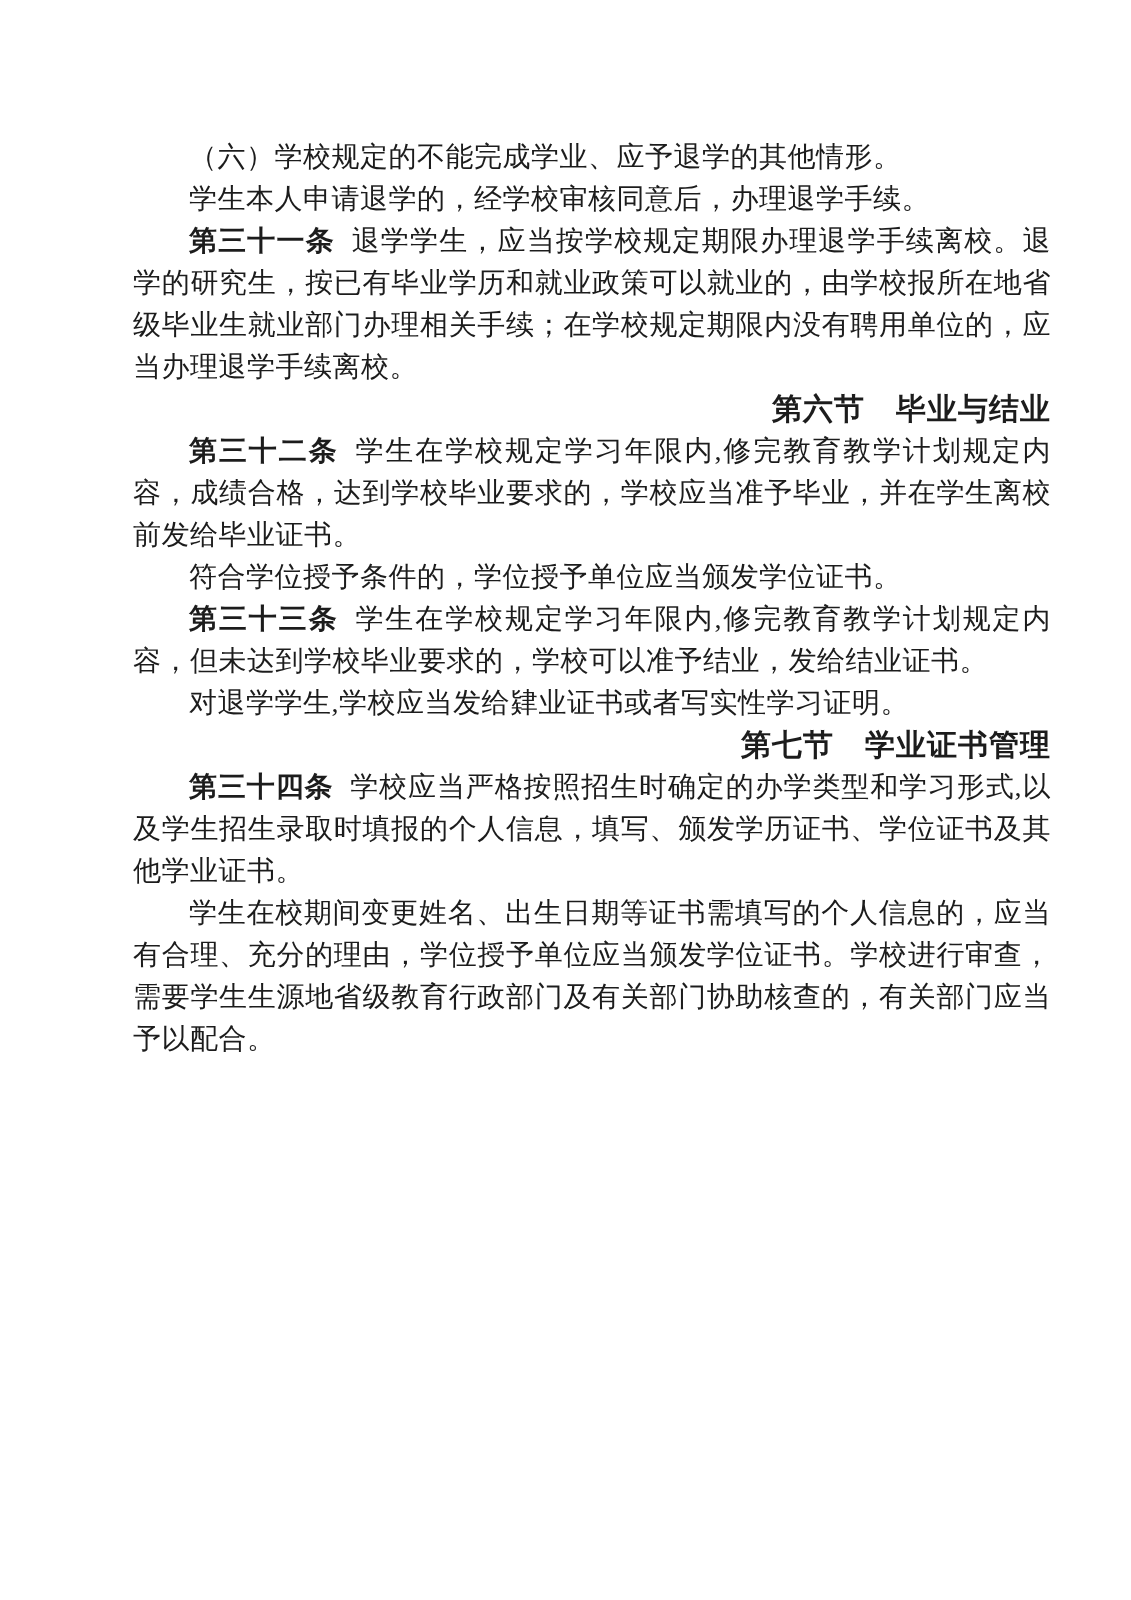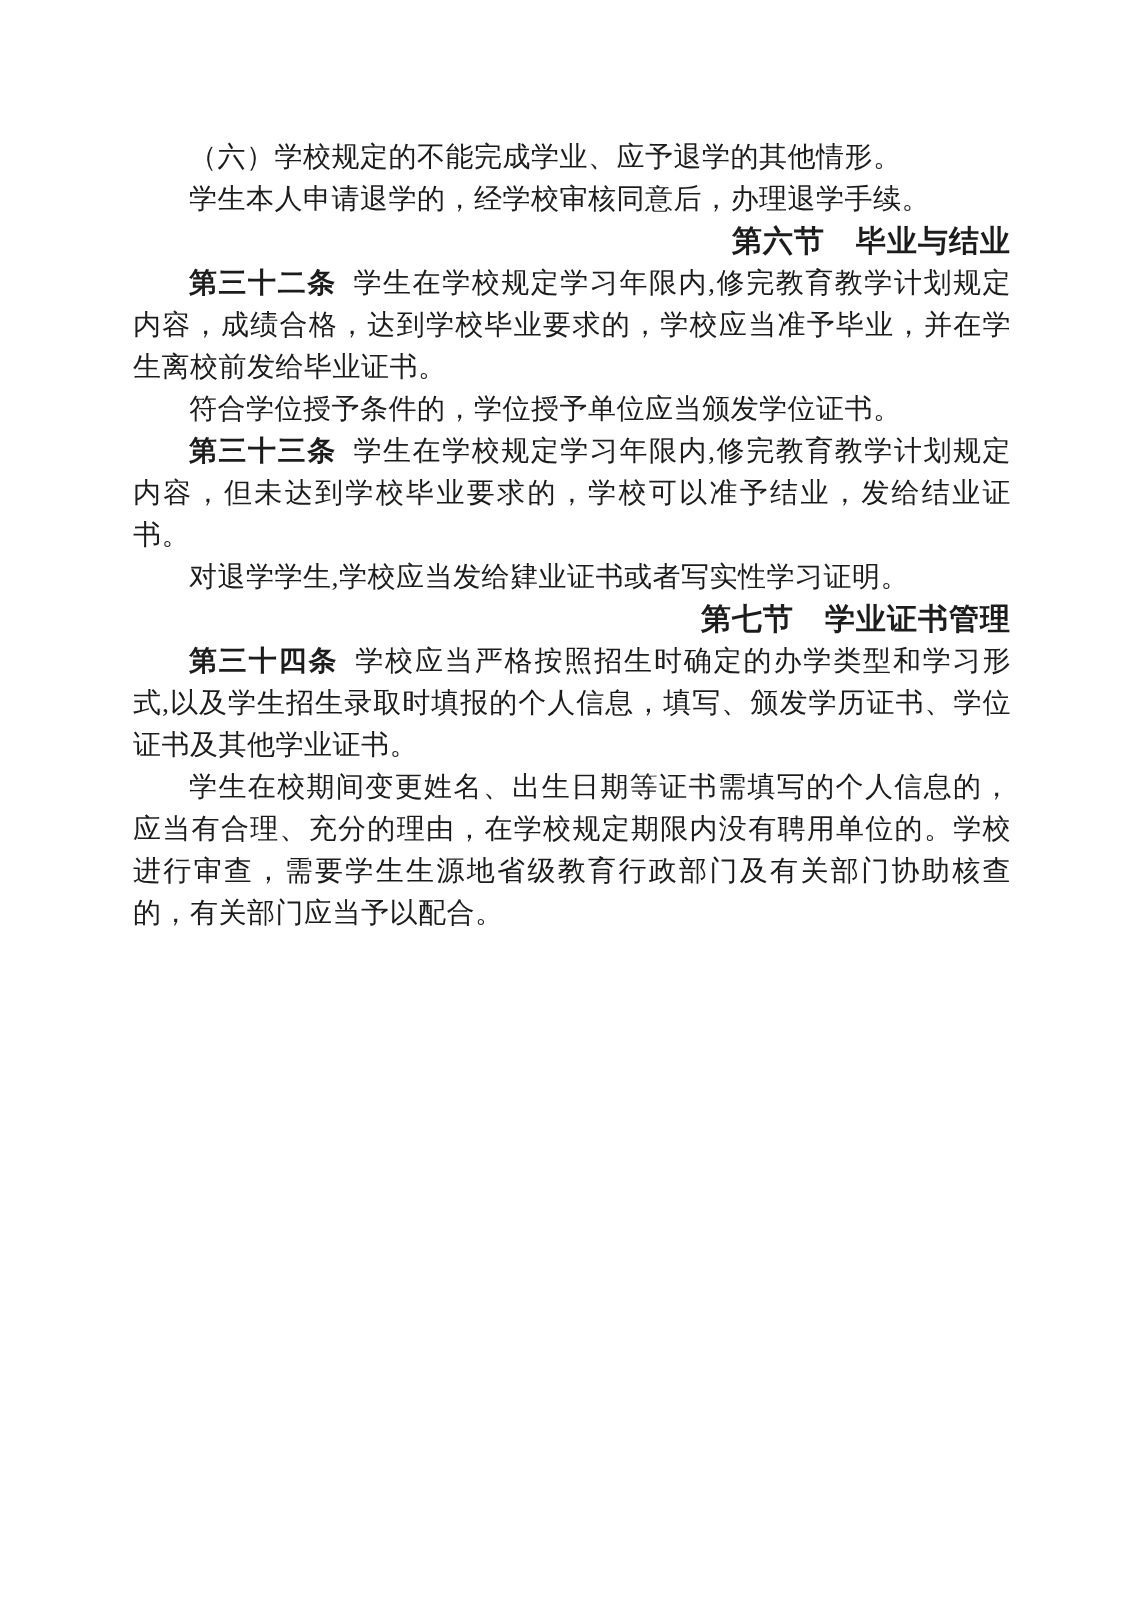--- a/index.html
+++ b/index.html
@@ -13,7 +13,7 @@
     height: 1124px;
     background: #ffffff;
     box-sizing: border-box;
-    padding: 136px 120px 0 133px;
+    padding: 136px 80px 0 133px;
     font-family: "Liberation Serif", serif;
     color: #1c1c1c;
     overflow: hidden;

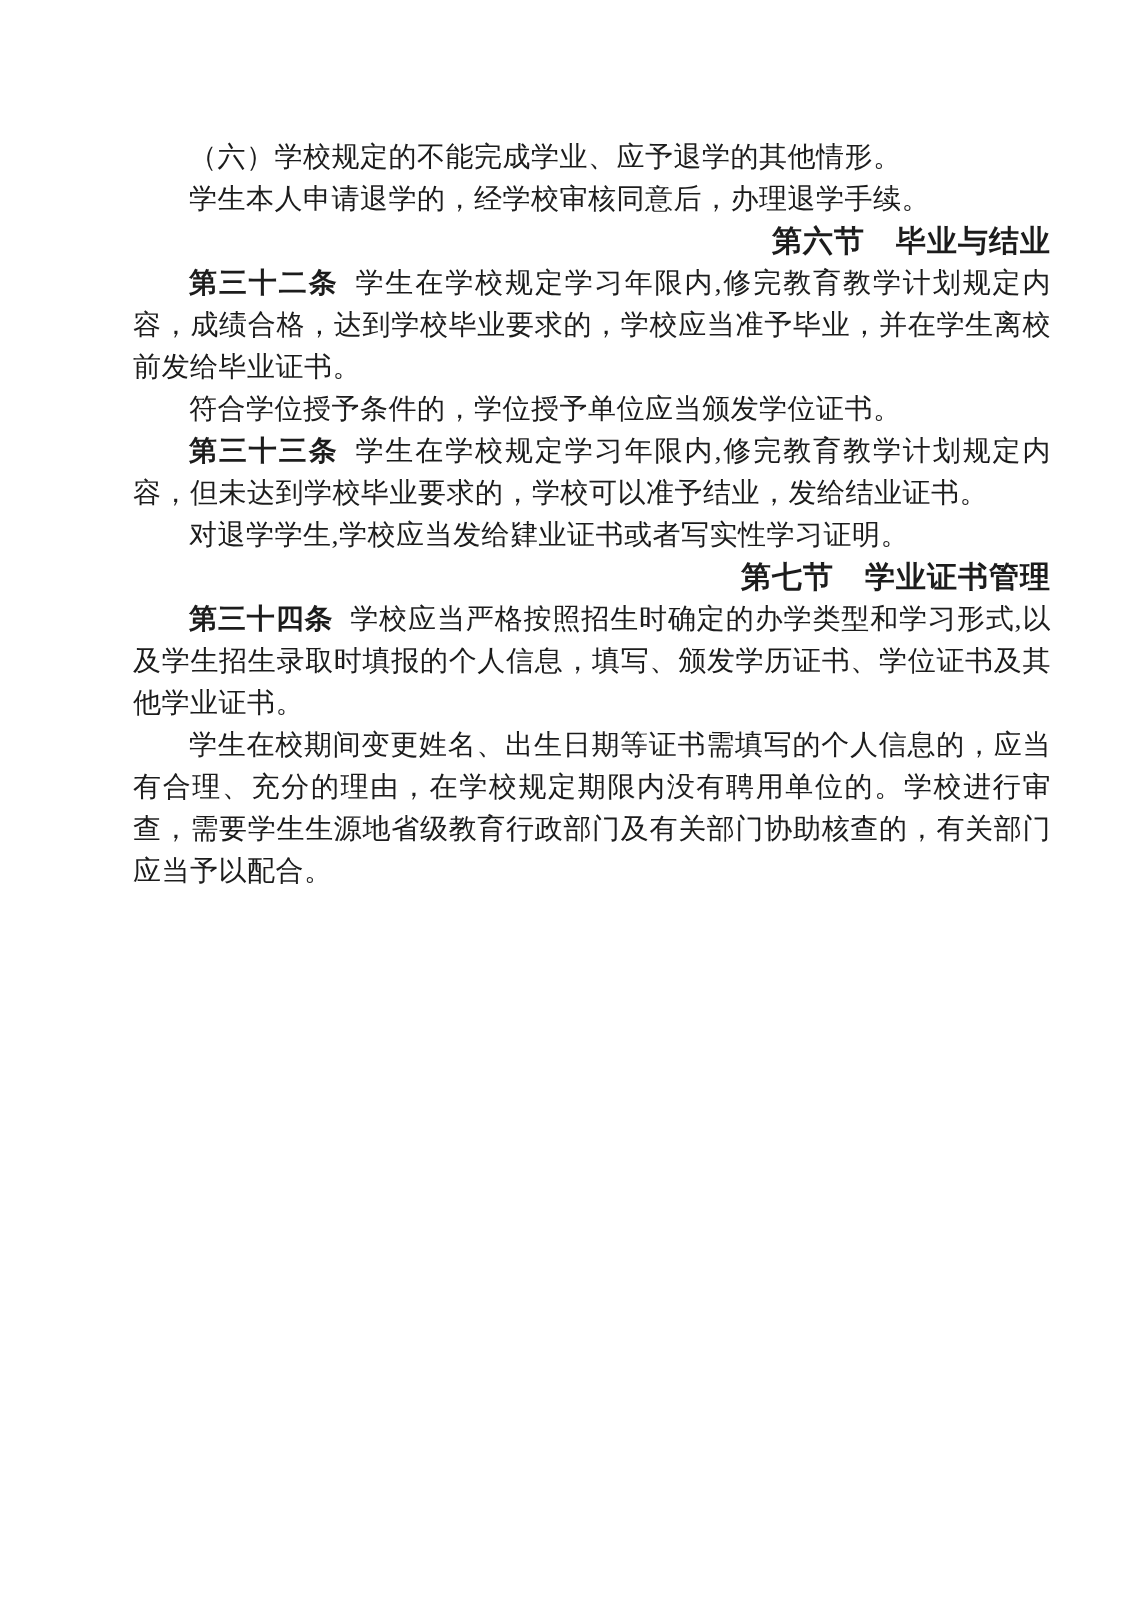--- a/index.html
+++ b/index.html
@@ -63,6 +63,7 @@
 
   <p class="para"><span>学生本人申请退学的，经学校审核同意后，办理退学手续。</span></p>
 
+  <p class="para"><b class="lead">第三十一条</b><span>退学学生，应当按学校规定期限办理退学手续离校。退学的研究生，按已有毕业学历和就业政策可以就业的，由学校报所在地省级毕业生就业部门办理相关手续；在学校规定期限内没有聘用单位的，应当办理退学手续离校。</span></p>
 
 
   <h2 class="section-heading">第六节　毕业与结业</h2>

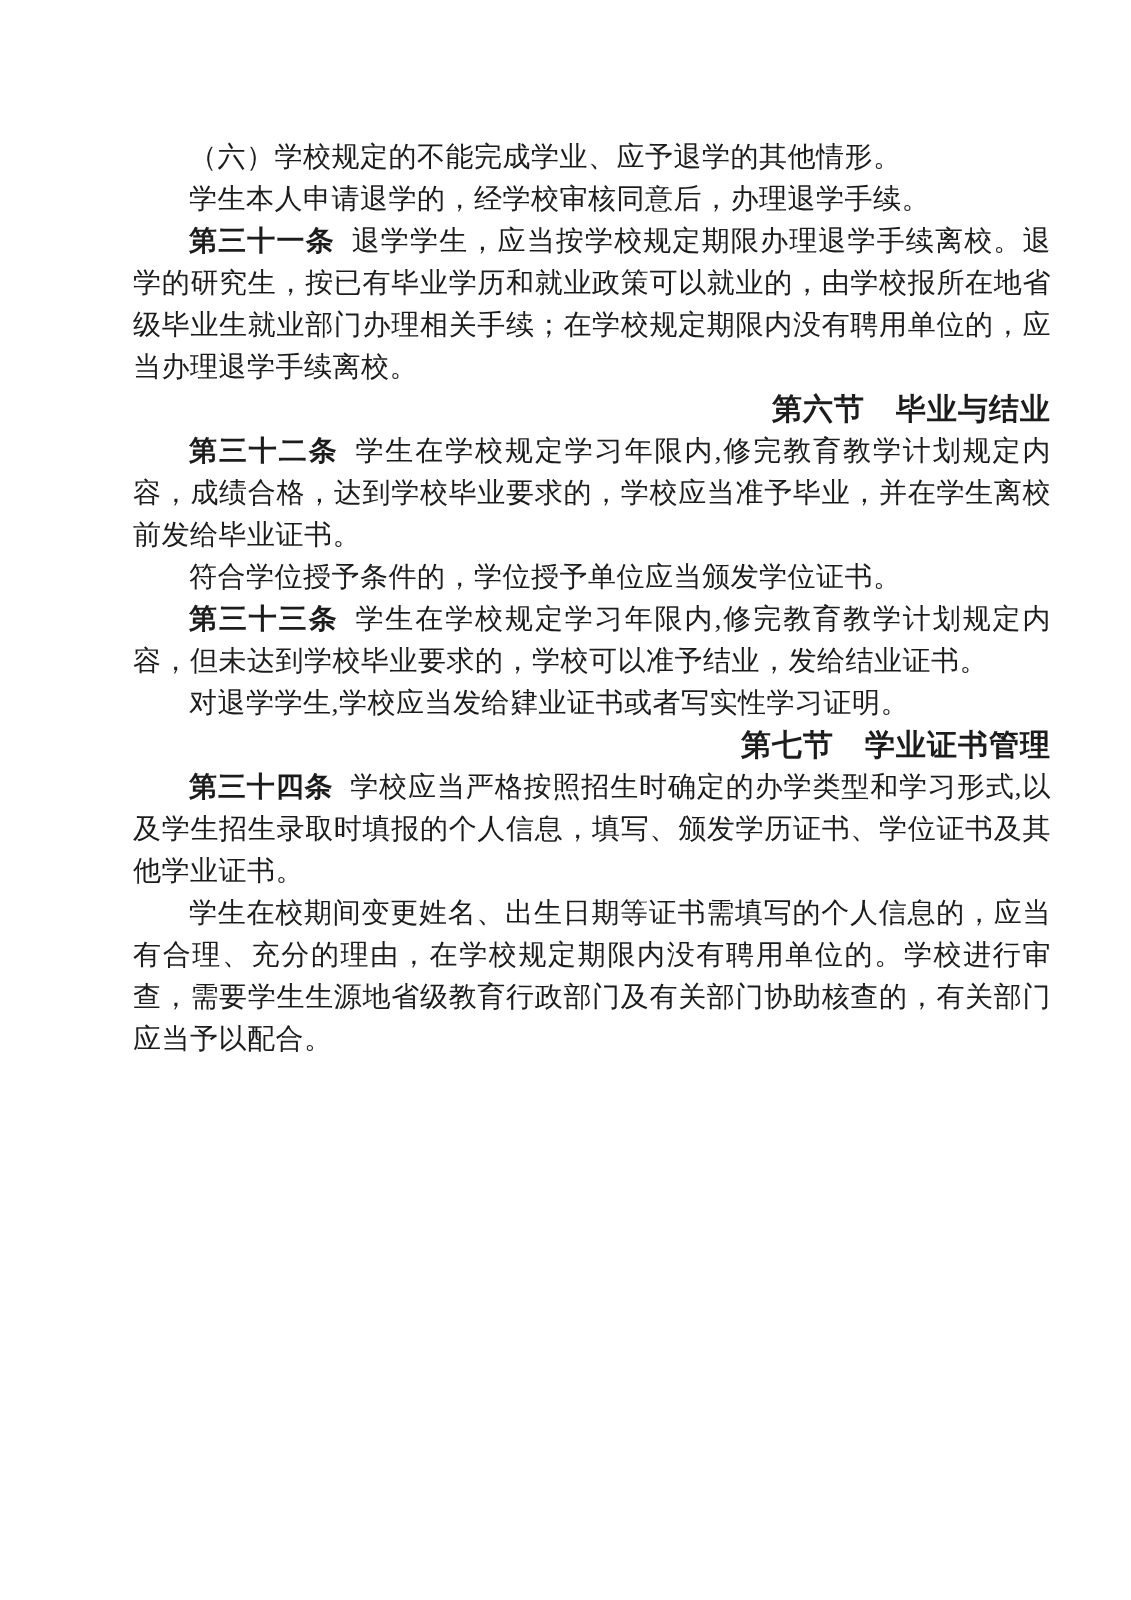--- a/index.html
+++ b/index.html
@@ -82,7 +82,7 @@
 
   <p class="para"><b class="lead">第三十四条</b><span>学校应当严格按照招生时确定的办学类型和学习形式,以及学生招生录取时填报的个人信息，填写、颁发学历证书、学位证书及其他学业证书。</span></p>
 
-  <p class="para"><span>学生在校期间变更姓名、出生日期等证书需填写的个人信息的，应当有合理、充分的理由，在学校规定期限内没有聘用单位的。学校进行审查，需要学生生源地省级教育行政部门及有关部门协助核查的，有关部门应当予以配合。</span></p>
+  <p class="para"><span>学生在校期间变更姓名、出生日期等证书需填写的个人信息的，应当有合理、充分的理由，学位授予单位应当颁发学位证书。学校进行审查，需要学生生源地省级教育行政部门及有关部门协助核查的，有关部门应当予以配合。</span></p>
 
 
   <div class="footer">— 34 —</div>

